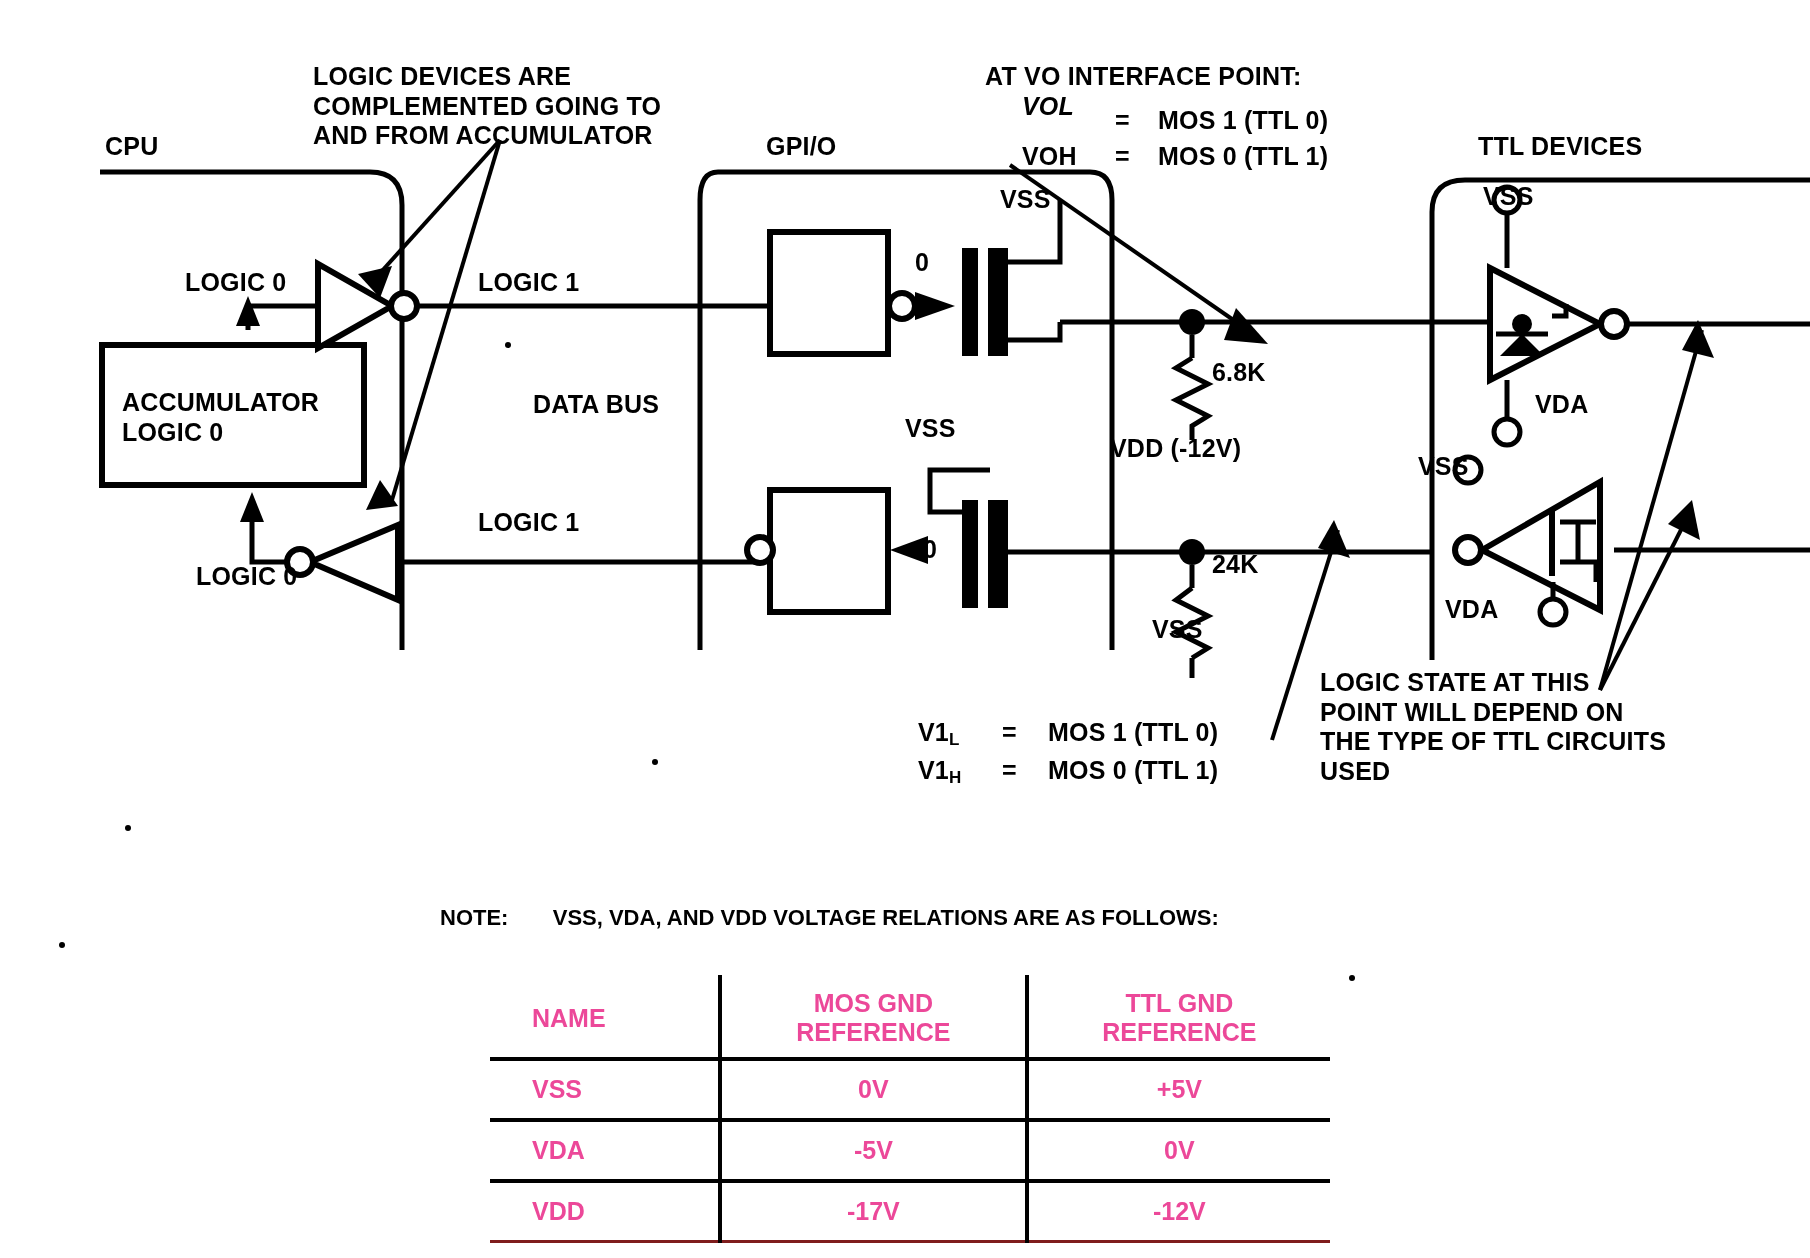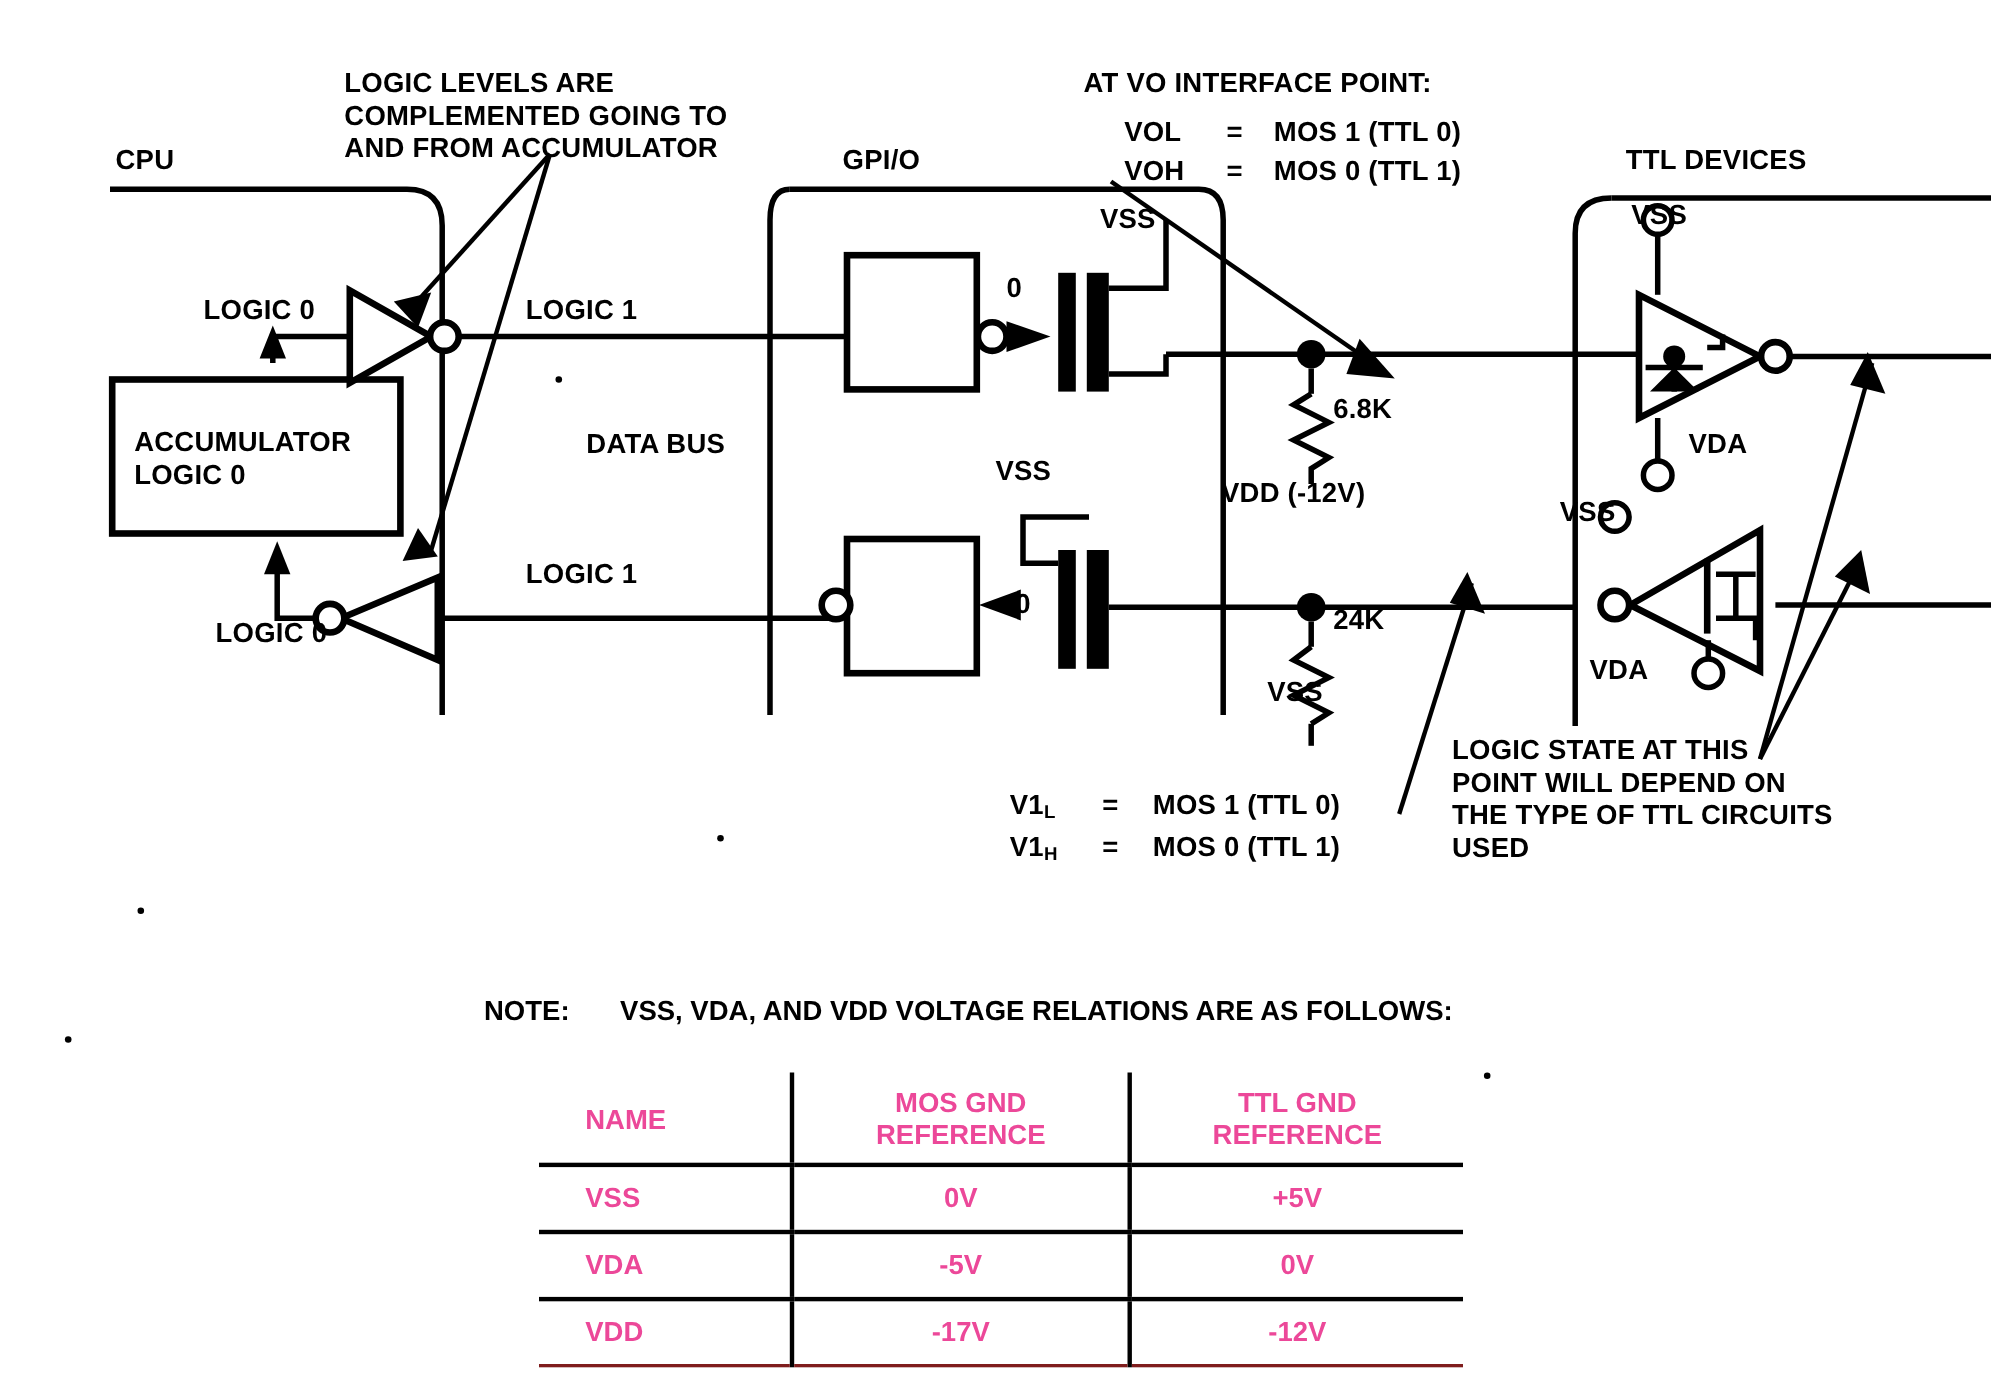--- a/index.html
+++ b/index.html
@@ -192,7 +192,7 @@
 
   <div class="lbl s26" style="left:105px; top:132px;">CPU</div>
 
-  <div class="lbl s26" style="left:313px; top:62px;">LOGIC LEVELS ARE
+  <div class="lbl s26" style="left:313px; top:62px;">LOGIC DEVICES ARE
 COMPLEMENTED GOING TO
 AND FROM ACCUMULATOR</div>
 

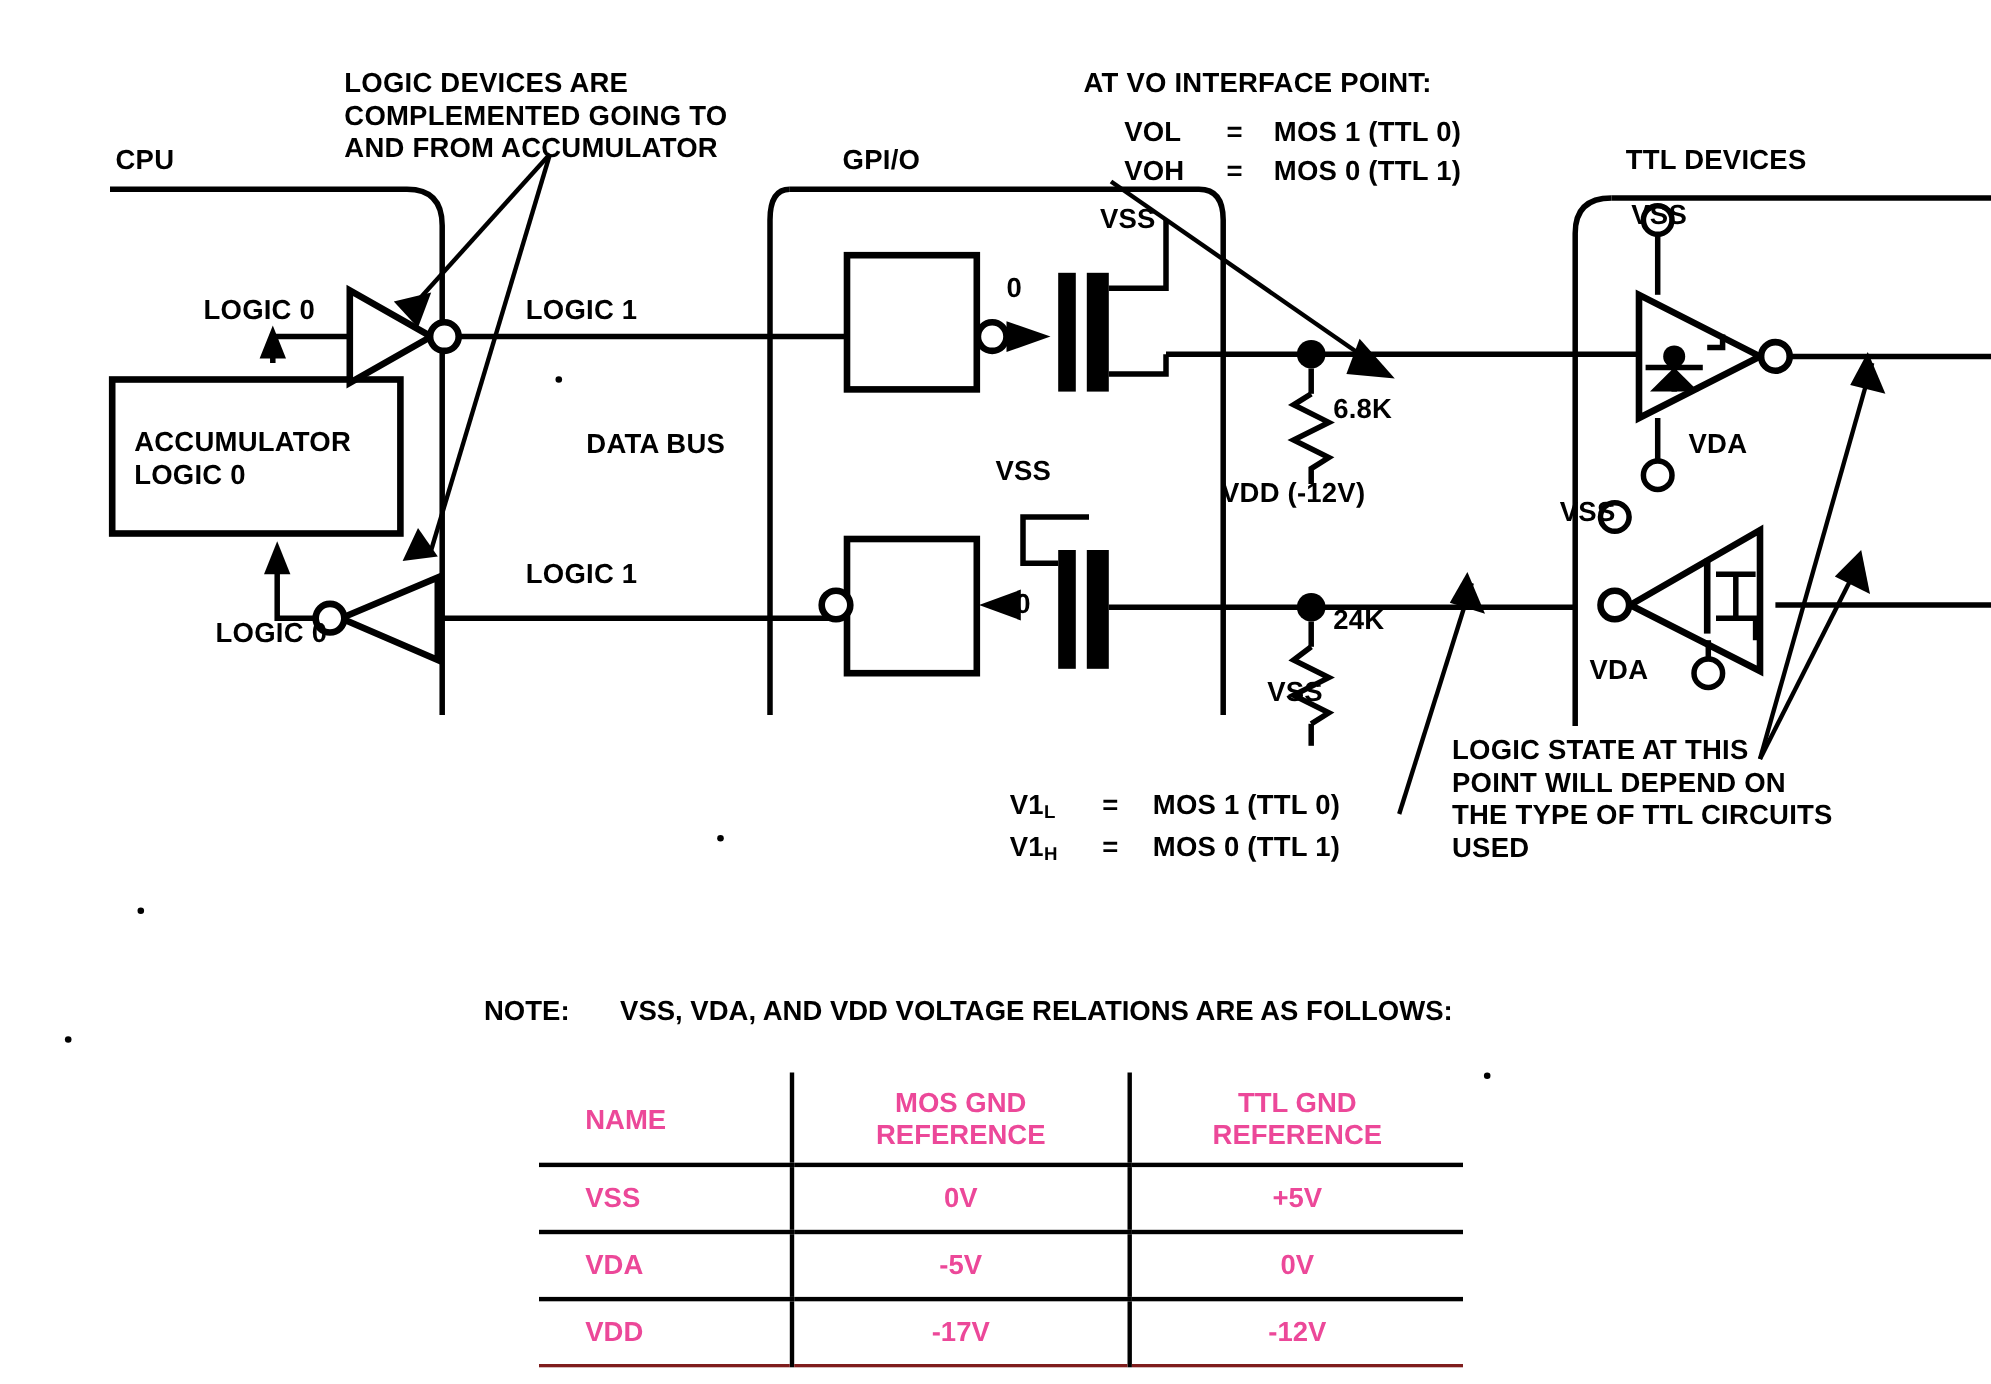--- a/index.html
+++ b/index.html
@@ -228,7 +228,7 @@
   <div class="lbl s26" style="left:1445px; top:595px;">VDA</div>
 
   <div class="lbl s26" style="left:985px; top:62px;">AT VO INTERFACE POINT:</div>
-  <div class="lbl s26" style="left:1022px; top:106px;">VOL</div>
+  <div class="lbl s26" style="left:1022px; top:92px;font-style:italic;">VOL</div>
   <div class="lbl s26" style="left:1115px; top:106px;">=</div>
   <div class="lbl s26" style="left:1158px; top:106px;">MOS 1 (TTL 0)</div>
   <div class="lbl s26" style="left:1022px; top:142px;">VOH</div>

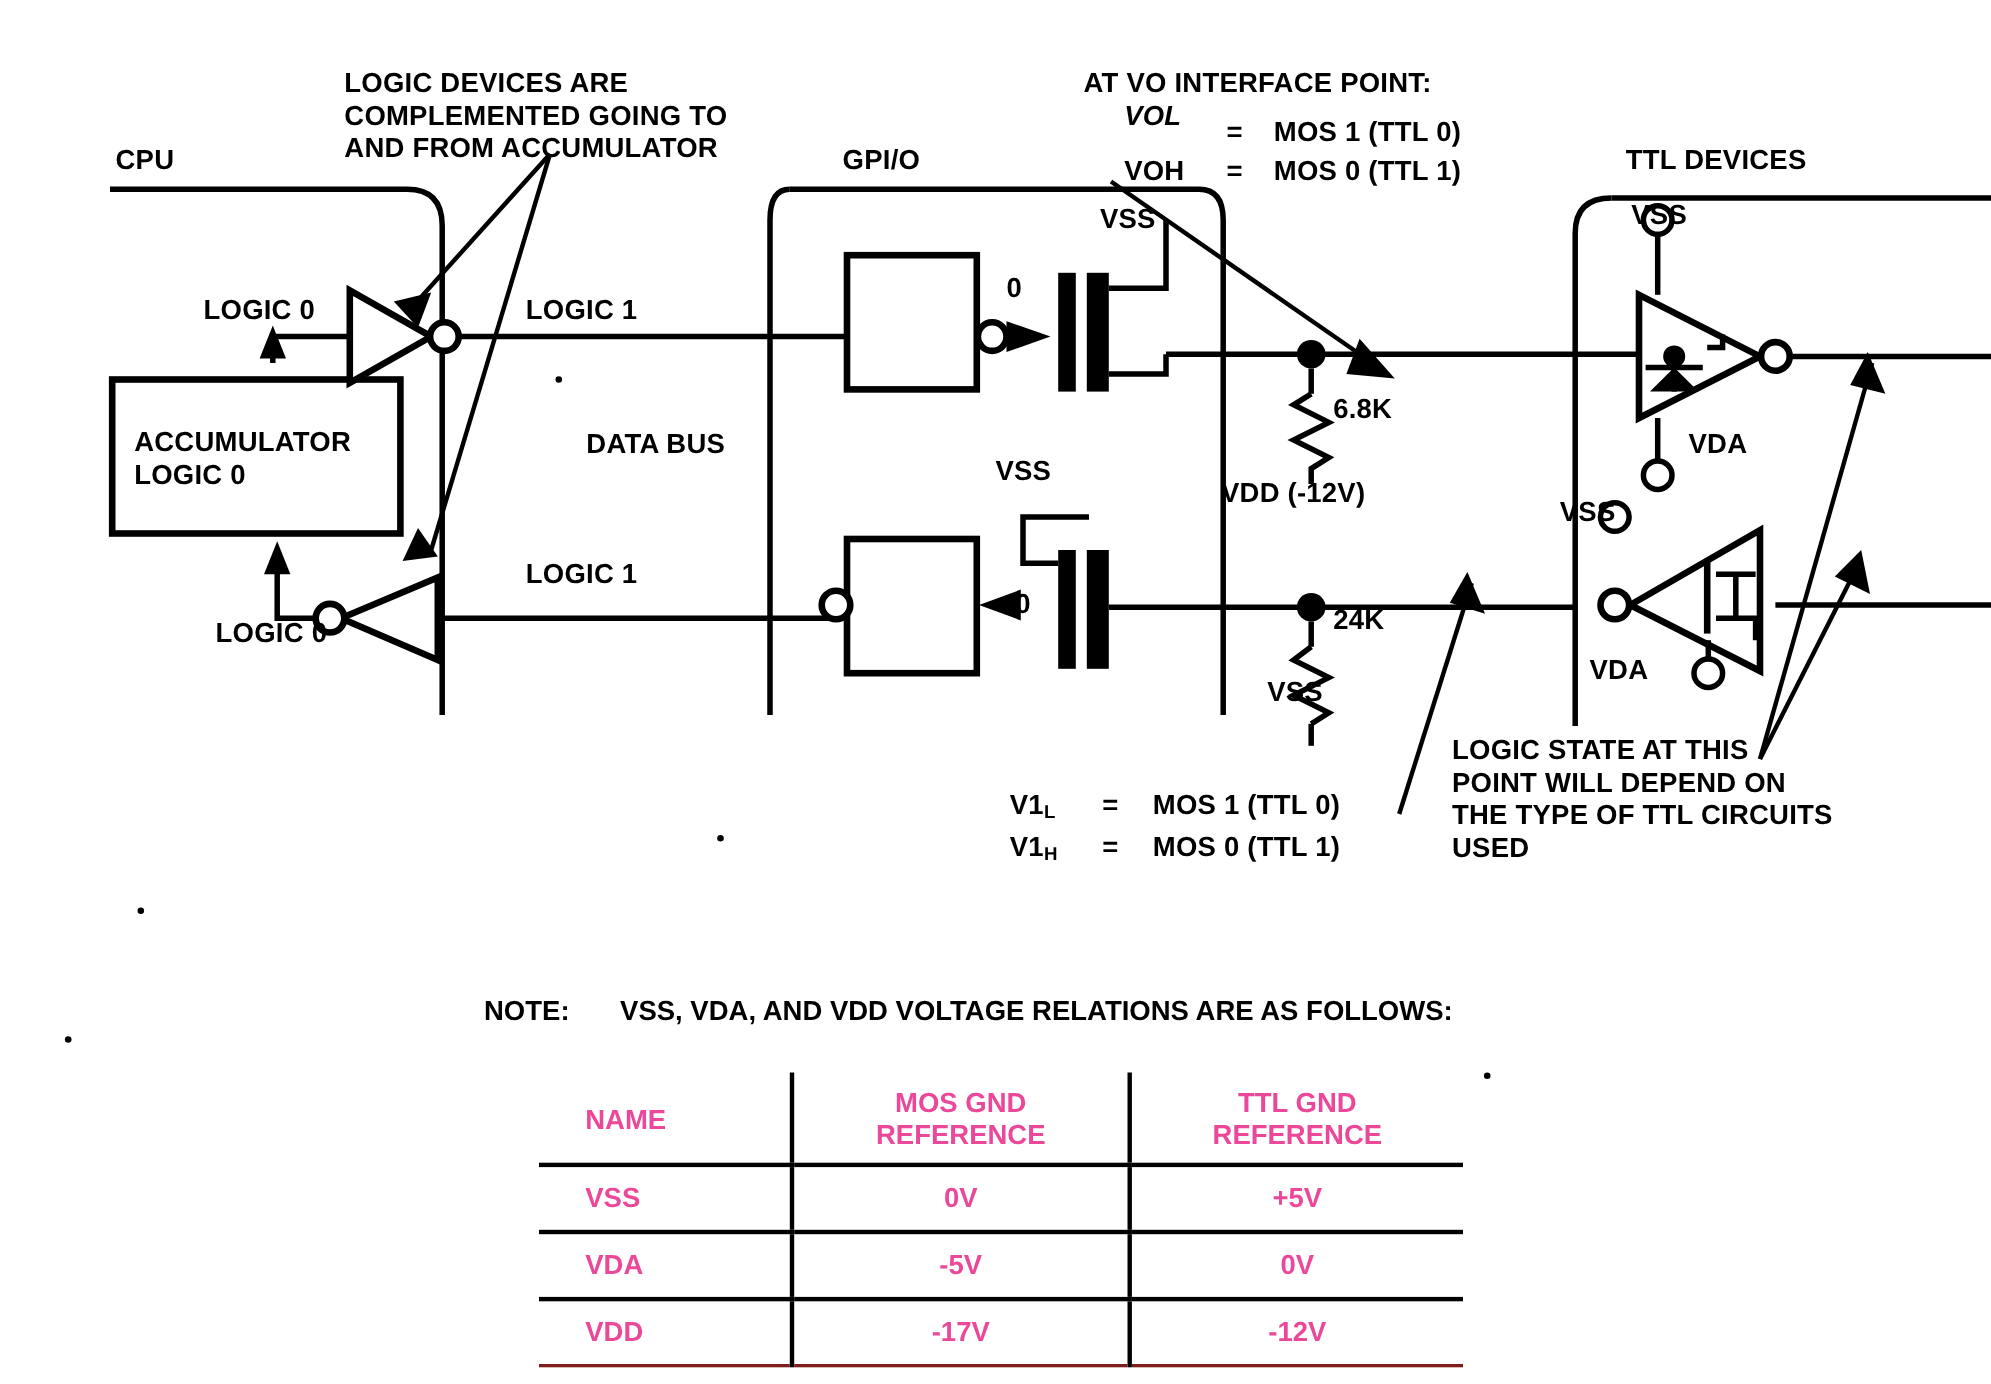--- a/index.html
+++ b/index.html
@@ -58,7 +58,7 @@
     position: absolute;
     left: 440px;
     top: 905px;
-    font-size: 25px;
+    font-size: 22px;
     font-weight: bold;
   }
 </style>

